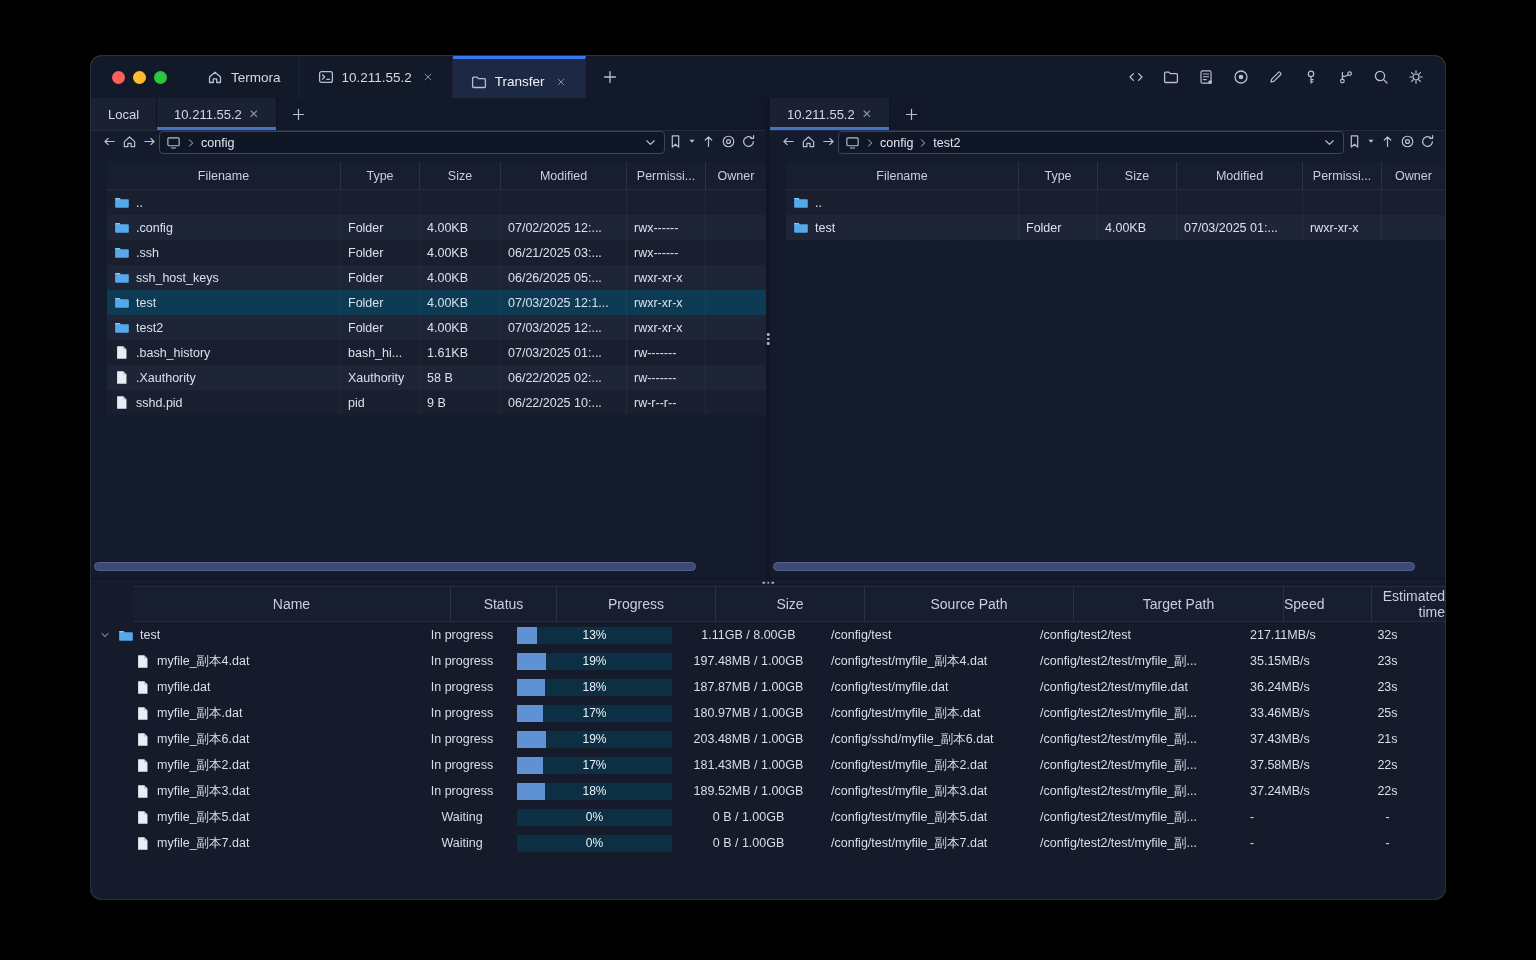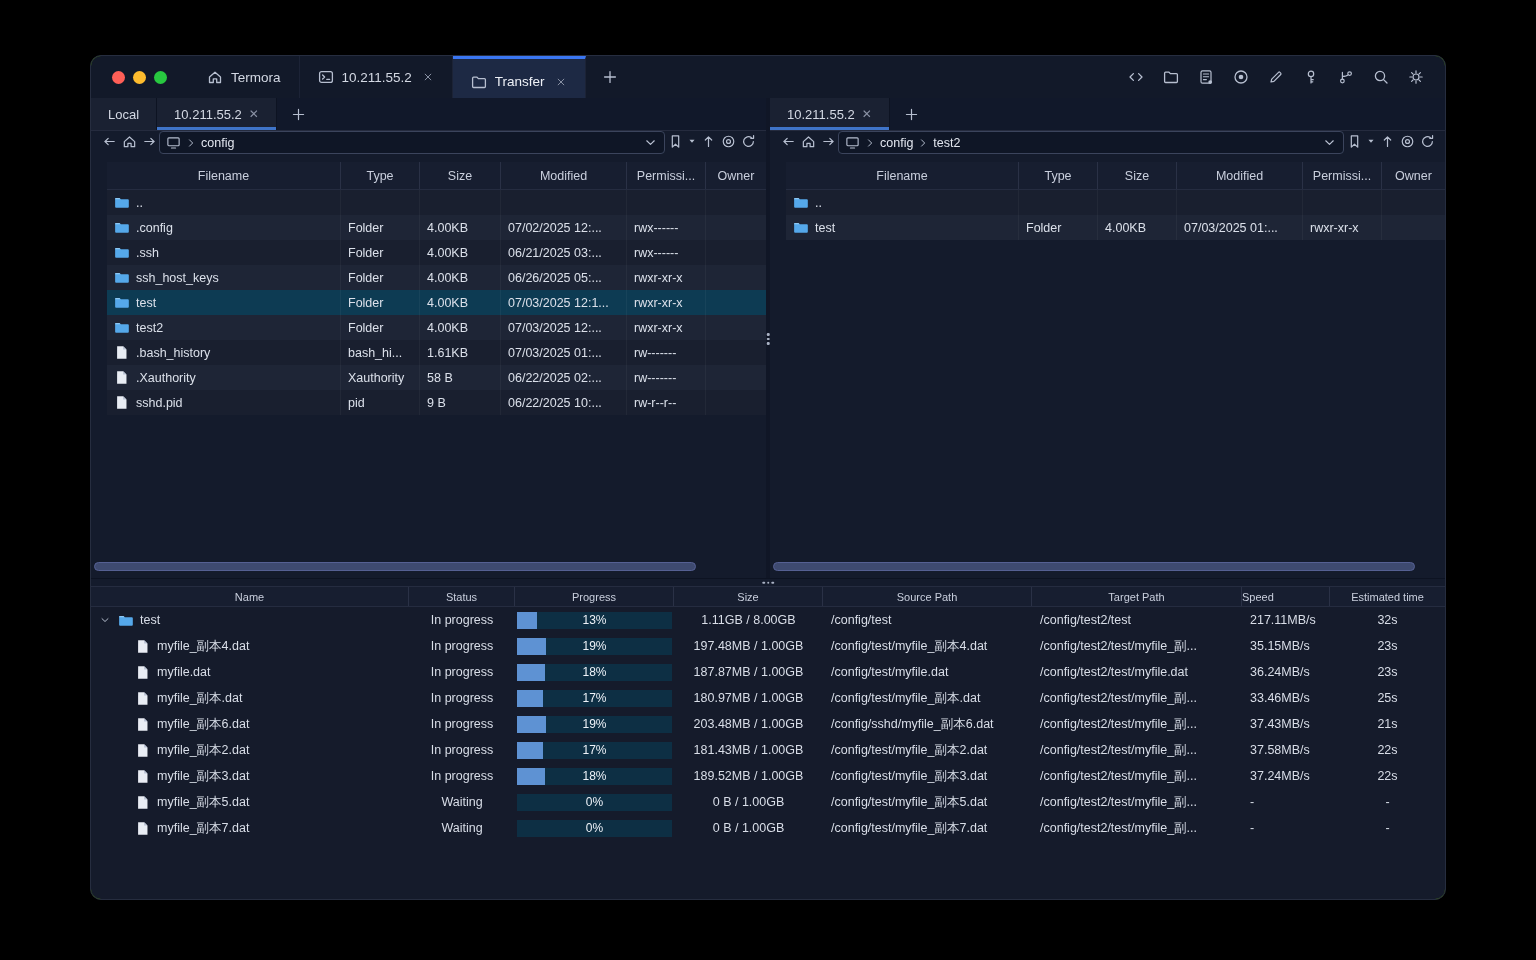--- a/index.html
+++ b/index.html
@@ -82,8 +82,8 @@
 
   
   .transfers { flex:1; display:flex; flex-direction:column; background:#151b2b; overflow:hidden; }
-  .thead { height:21px; background:#171e30; display:flex; border-bottom:1px solid #252c40;
-    border-top:1px solid #252c40; font-size:11px; color:#c9cfdd; flex:0 0 auto; }
+  .thead { height:36px; background:#171e30; display:flex; border-bottom:1px solid #252c40;
+    border-top:1px solid #252c40; font-size:14px; color:#c9cfdd; flex:0 0 auto;margin-left:42px; }
   .th { display:flex; align-items:center; justify-content:center; border-right:1px solid #2a3146; }
   .th:last-child{ border-right:none;text-align:right; }
   .trow { height:26px; display:flex; align-items:center; font-size:12.5px; color:#d9dee8;

